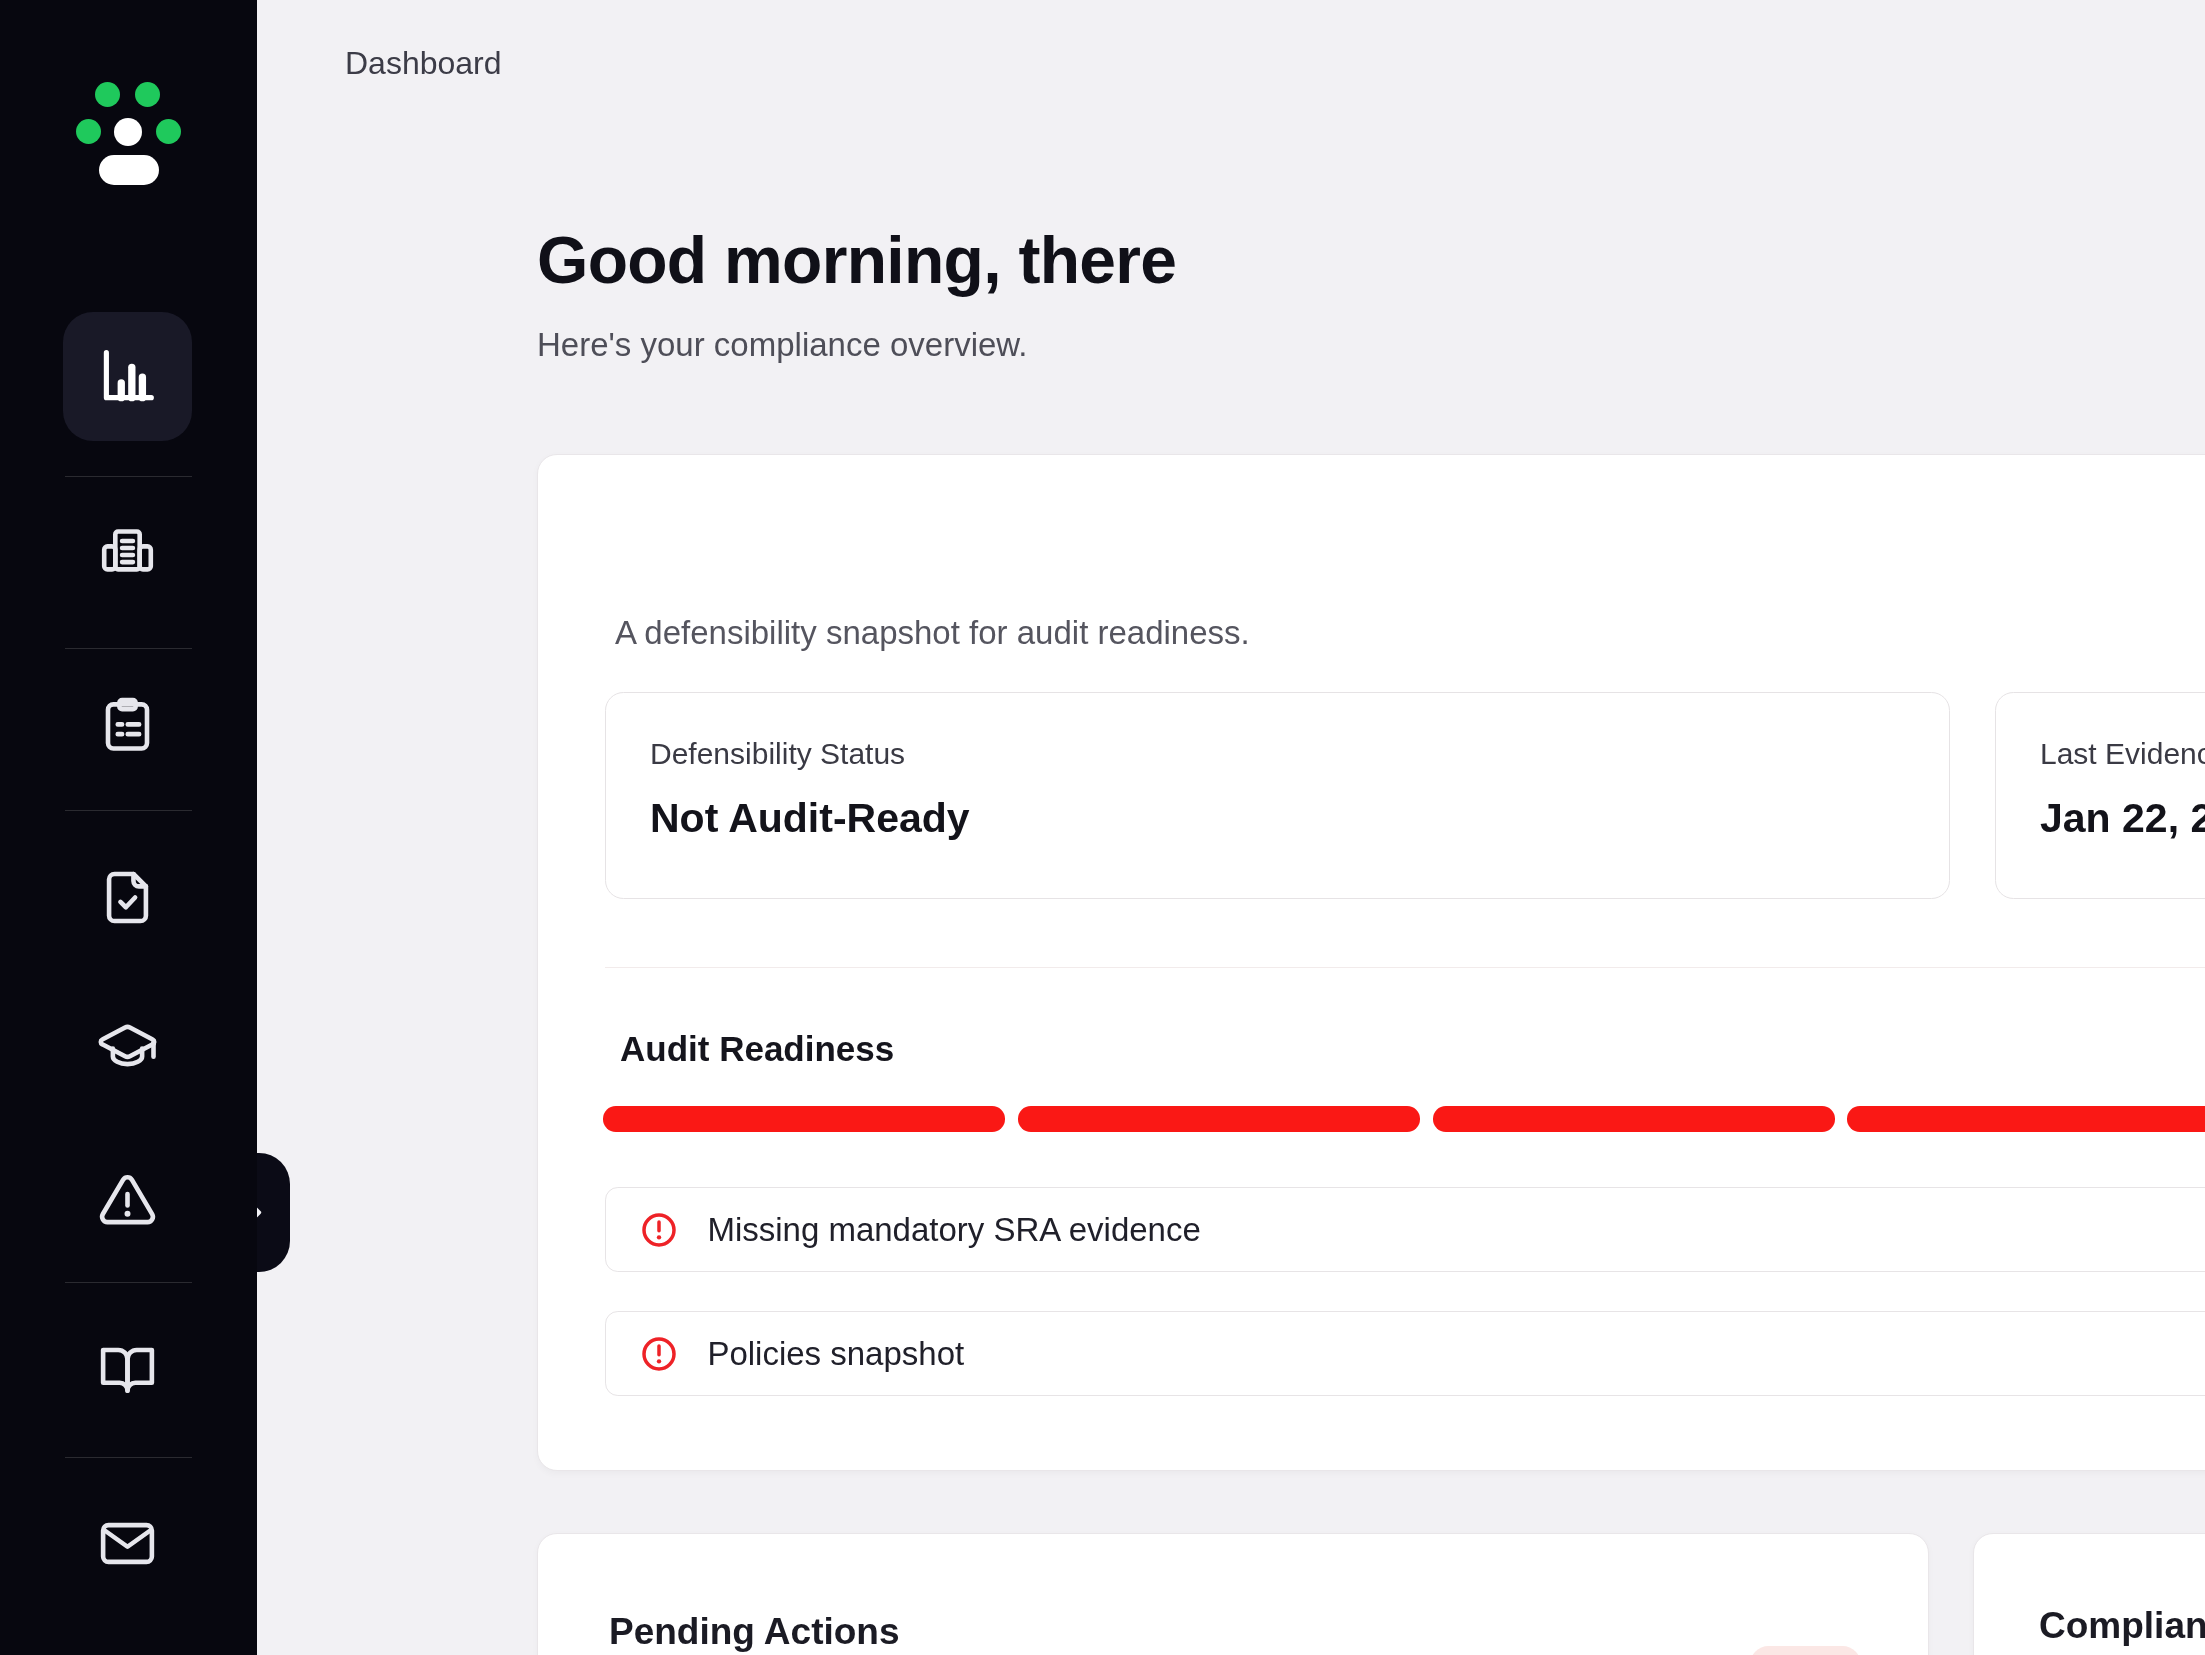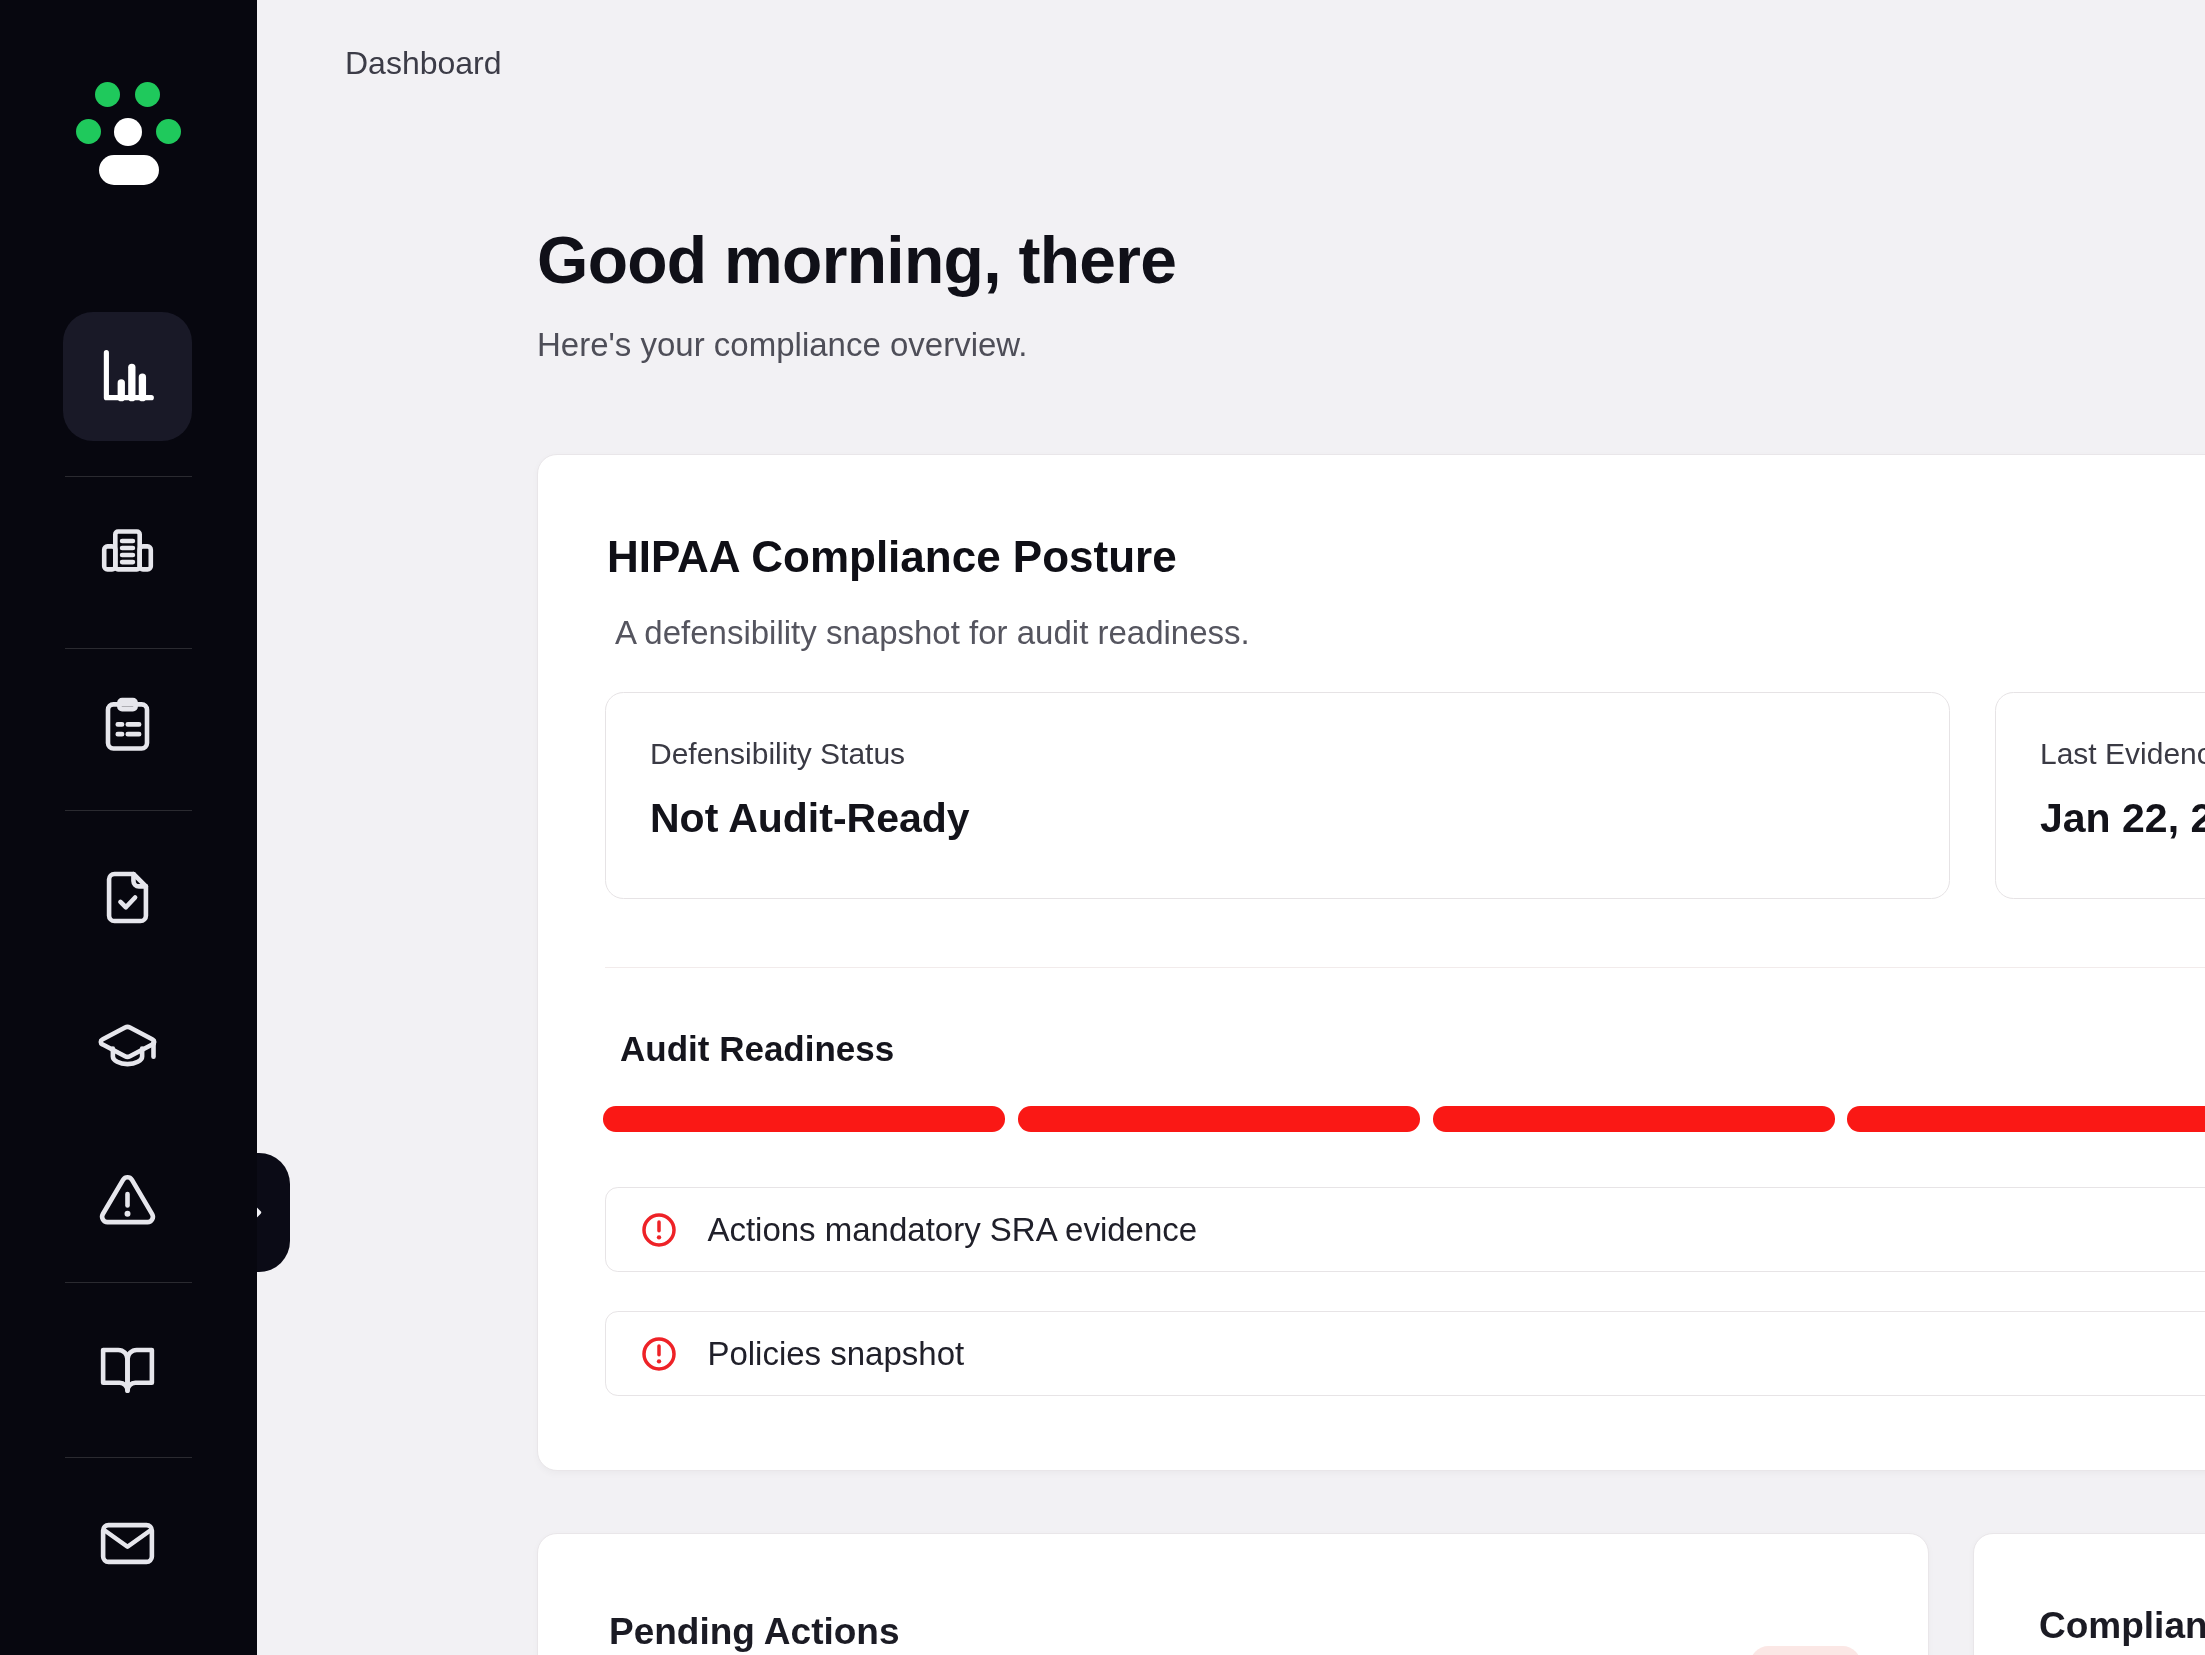--- a/index.html
+++ b/index.html
@@ -174,7 +174,6 @@
   <p class="greet-sub" style="margin:0;">Here's your compliance overview.</p>
 
   <section class="card posture-card">
-    <h2 class="posture-title" style="margin:0;">HIPAA Compliance Posture</h2>
     <p class="posture-sub" style="margin:8px;">A defensibility snapshot for audit readiness.</p>
 
     <div class="stat-box left">

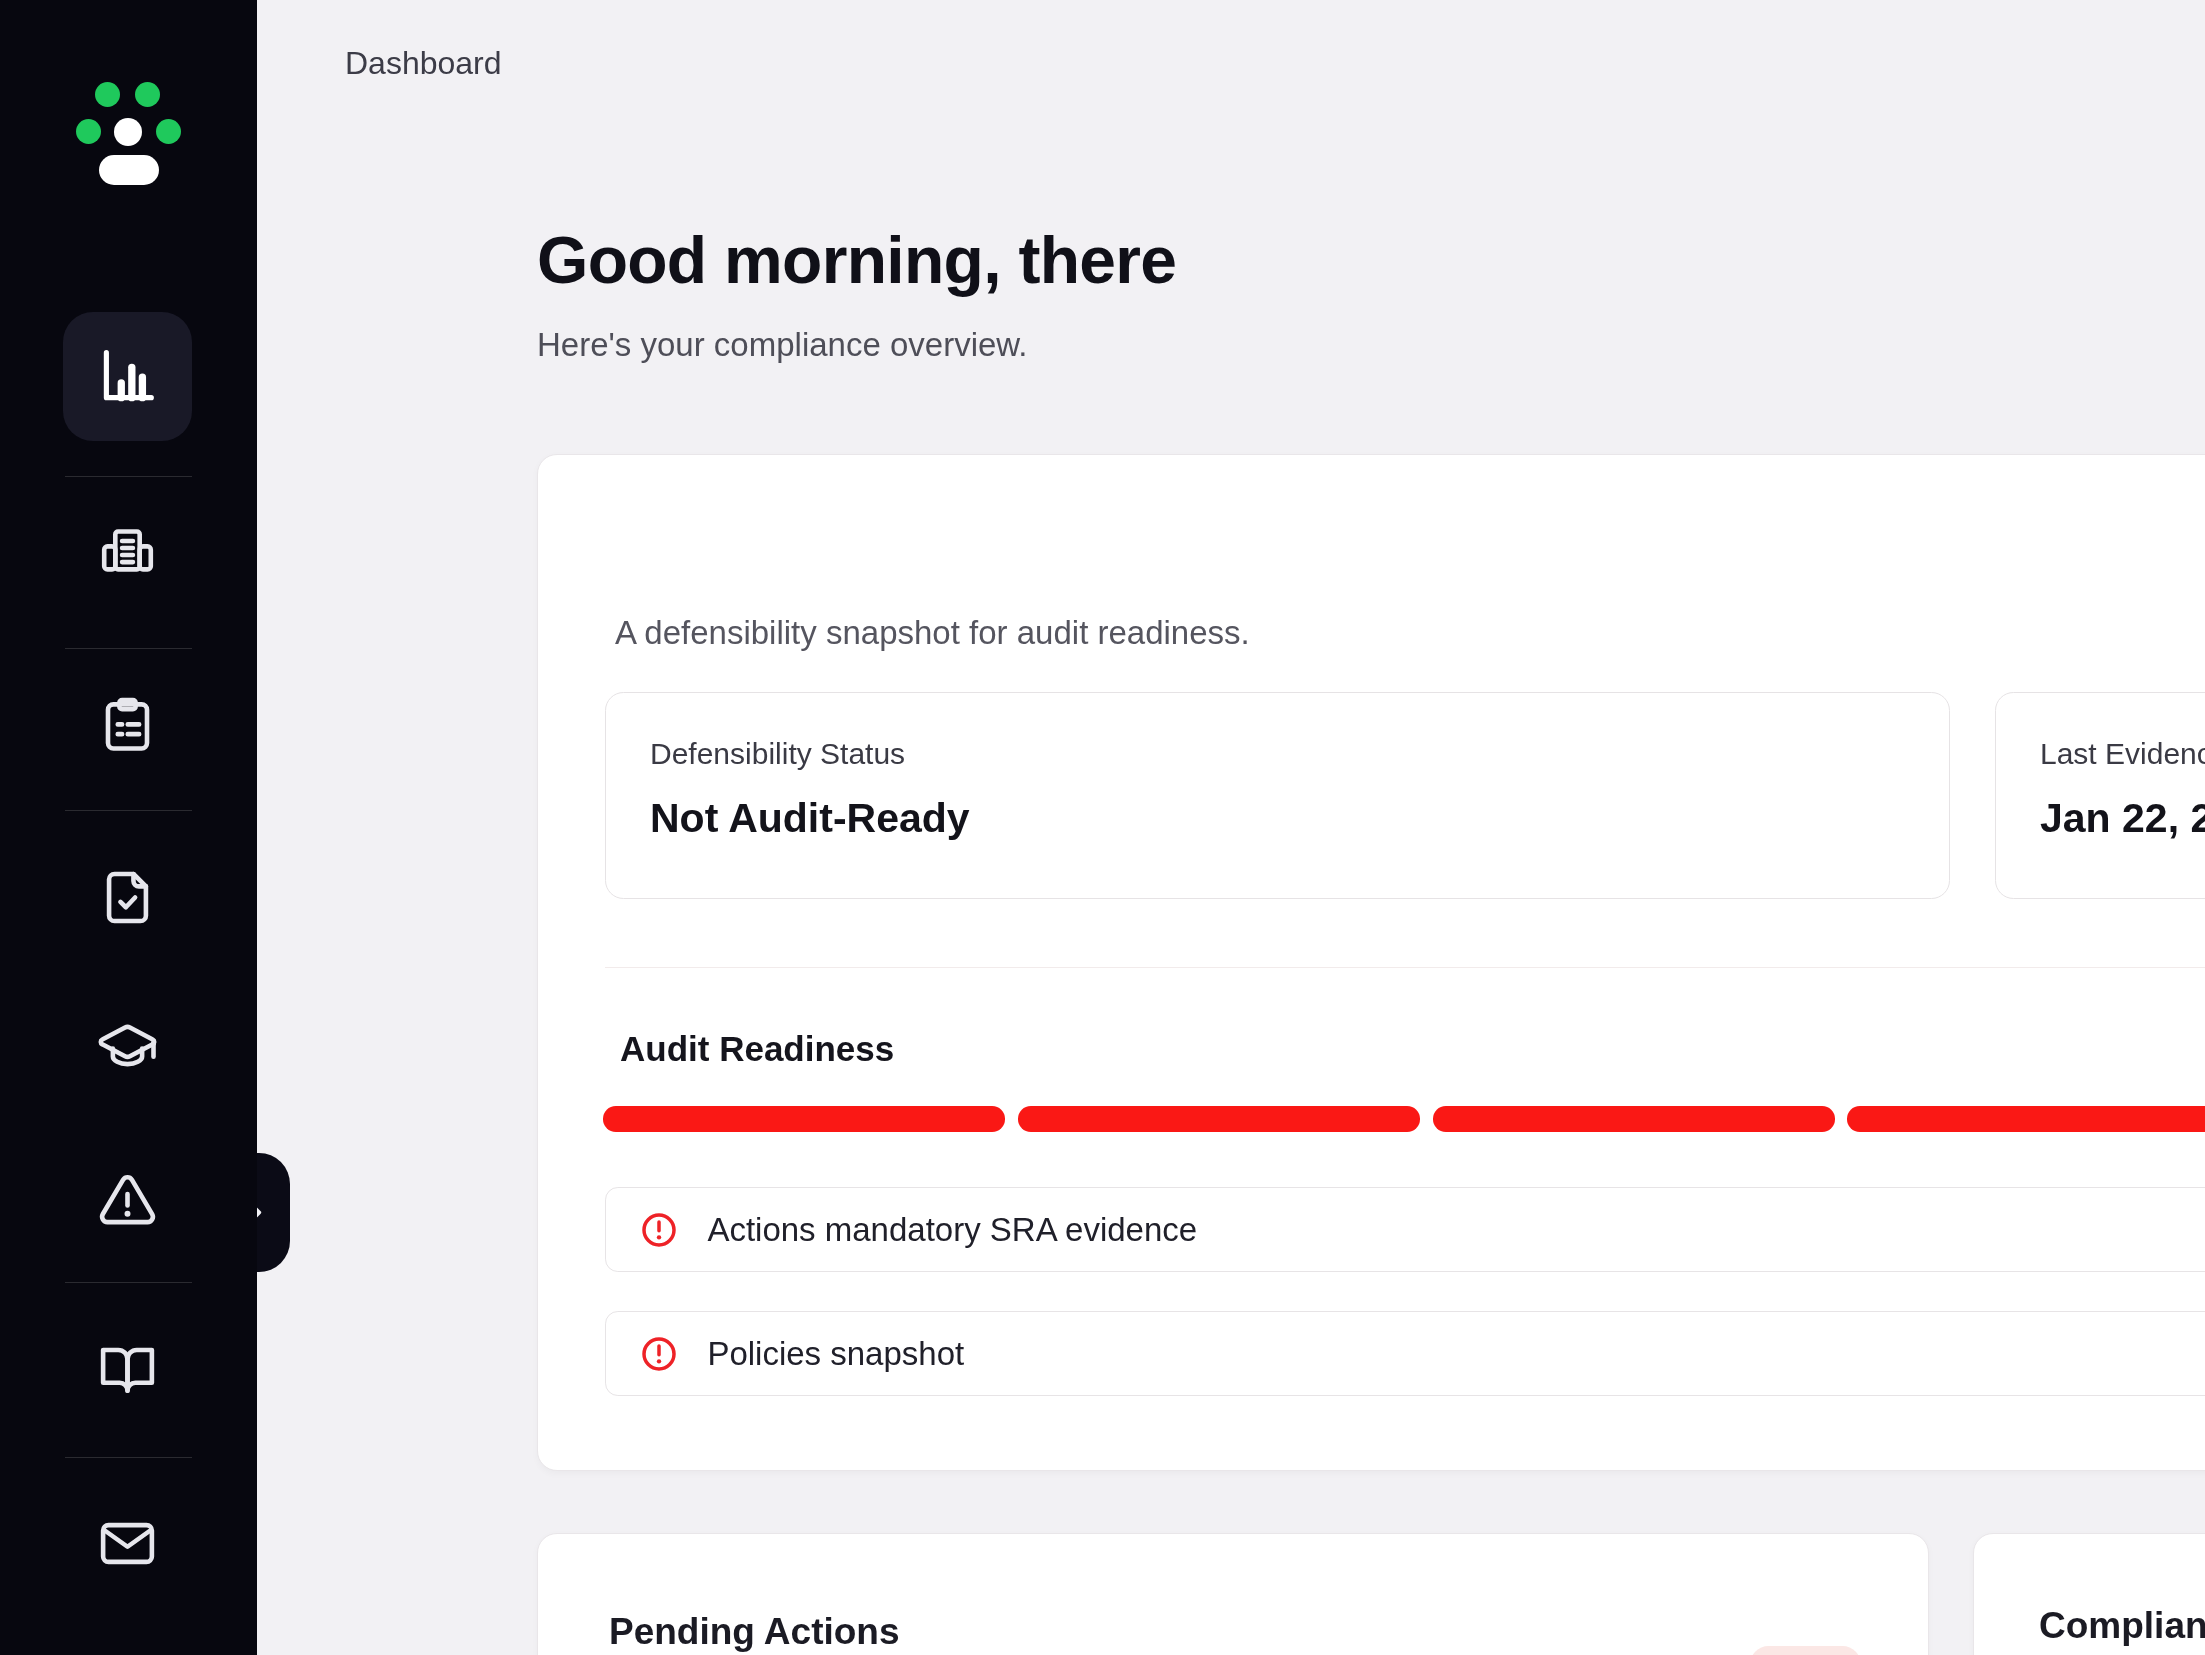--- a/index.html
+++ b/index.html
@@ -205,7 +205,7 @@
           <path d="M12 16.4h.01" stroke-width="2.6"></path>
         </svg>
       </span>
-      <span class="alert-text">Actions mandatory SRA evidence</span>
+      <span class="alert-text">Missing mandatory SRA evidence</span>
     </div>
 
     <div class="alert-row r2">

